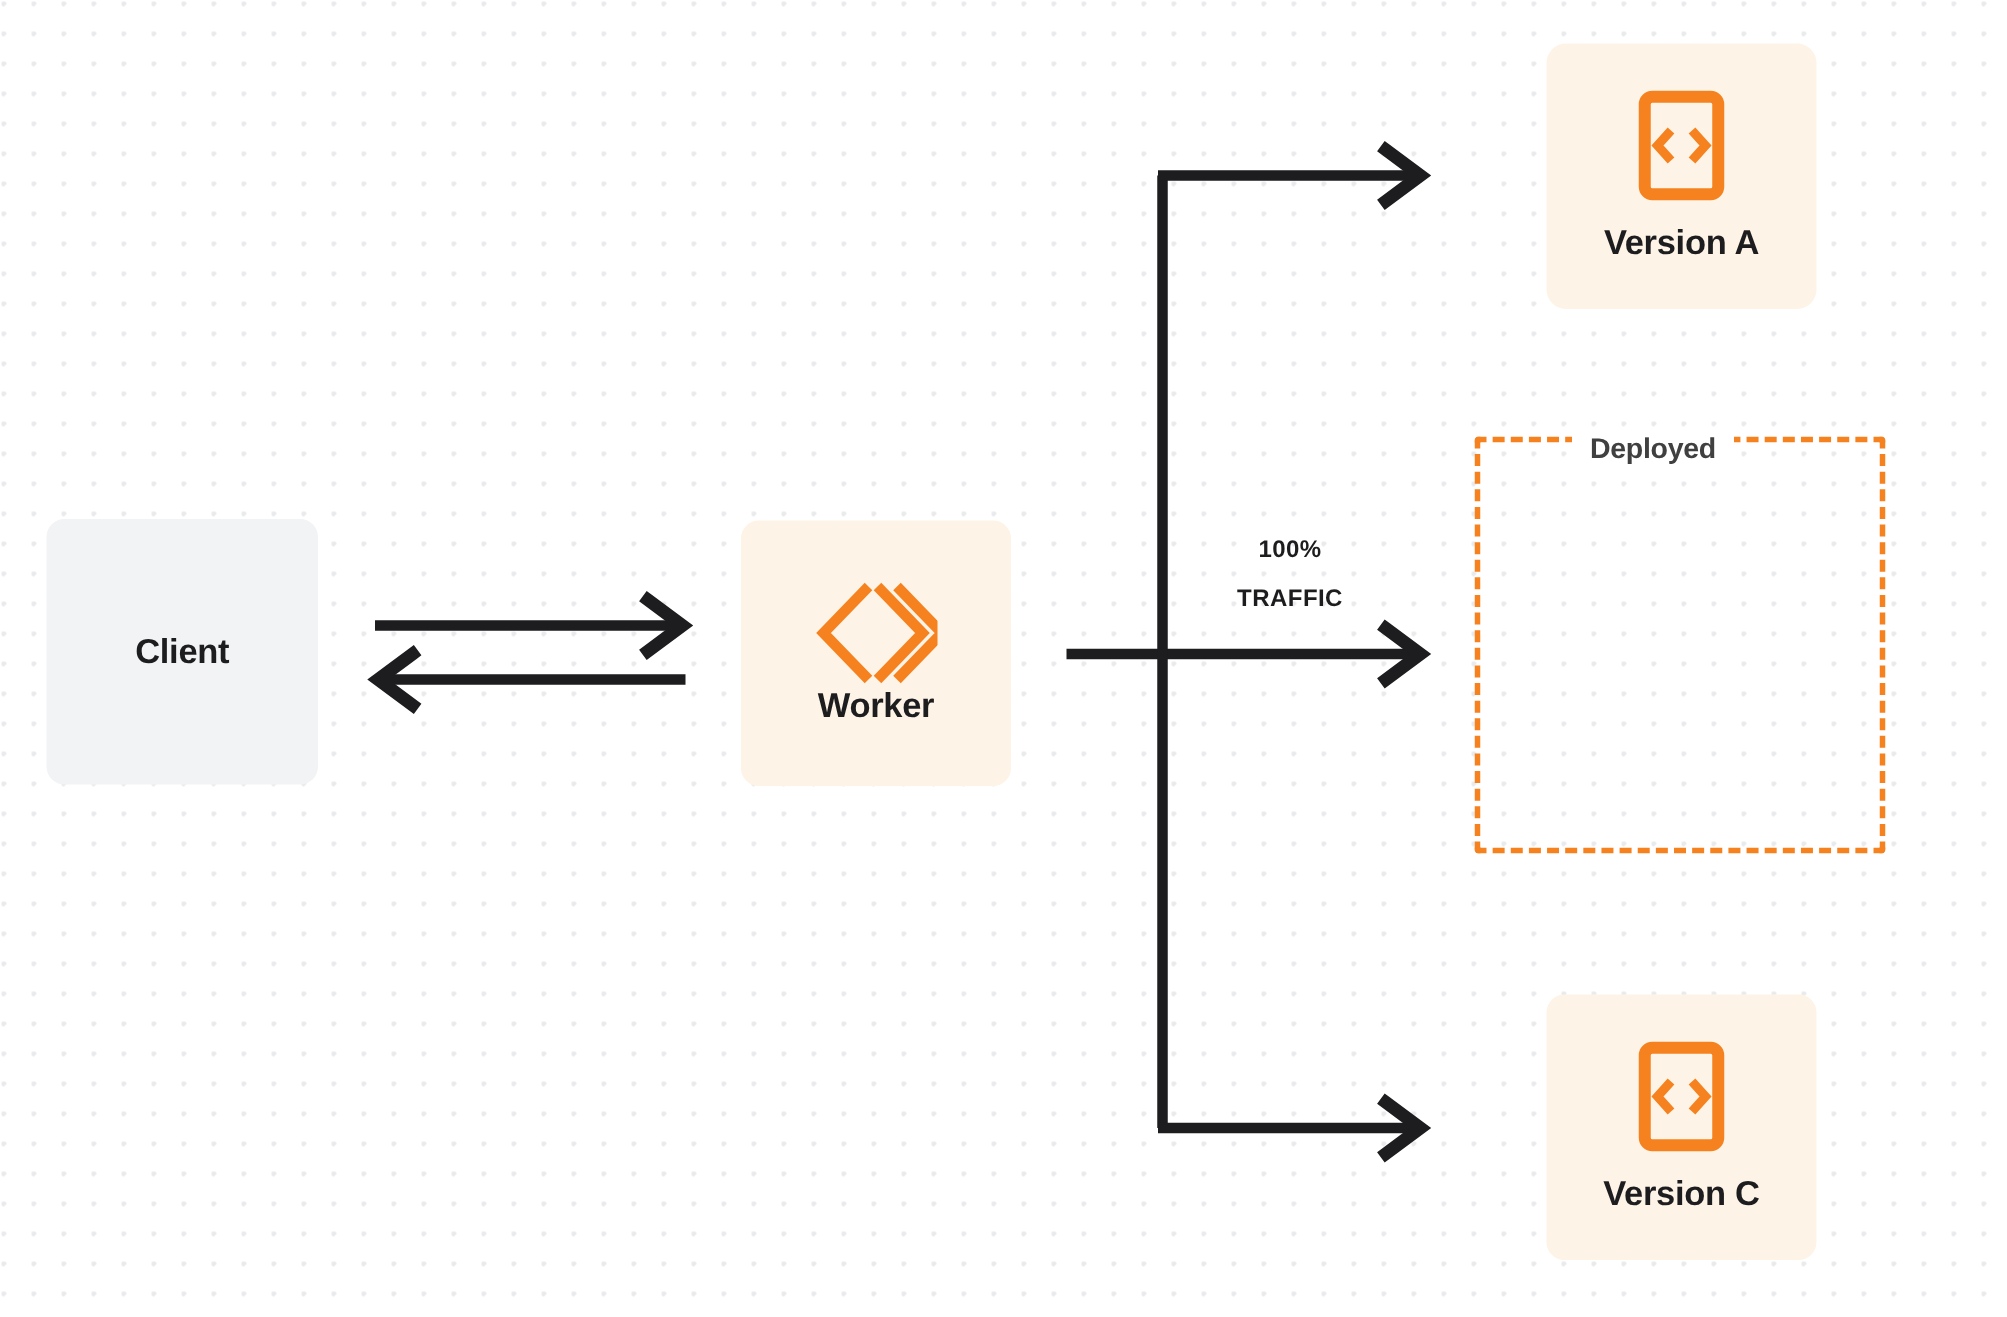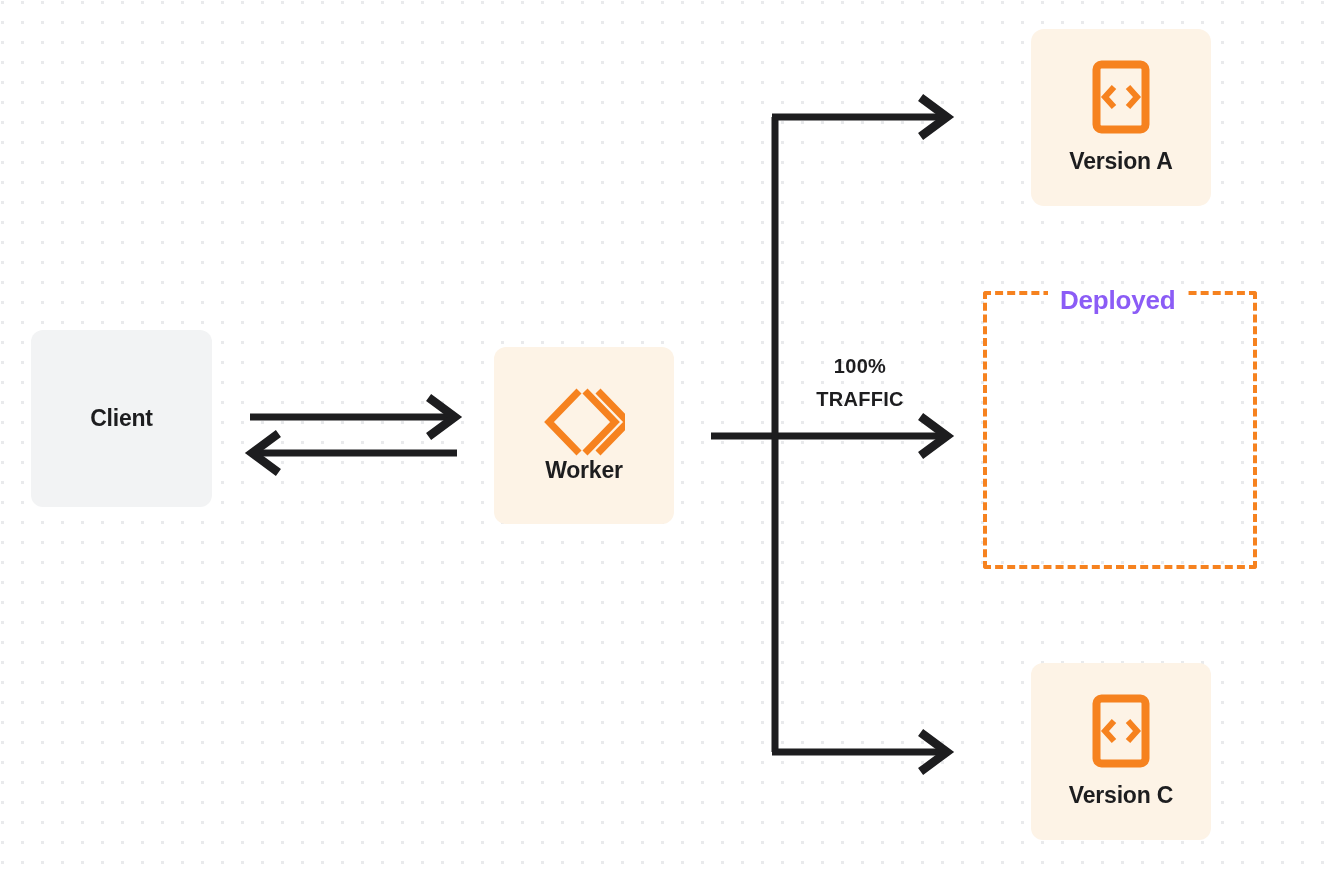--- a/index.html
+++ b/index.html
@@ -90,8 +90,8 @@
     top: 286px;
     padding: 0 12px;
     background: #ffffff;
-    color: #8b5cf6;
-    font-size: 26px;
+    color: #404040;
+    font-size: 19px;
     font-weight: 700;
     letter-spacing: -0.2px;
     line-height: 28px;

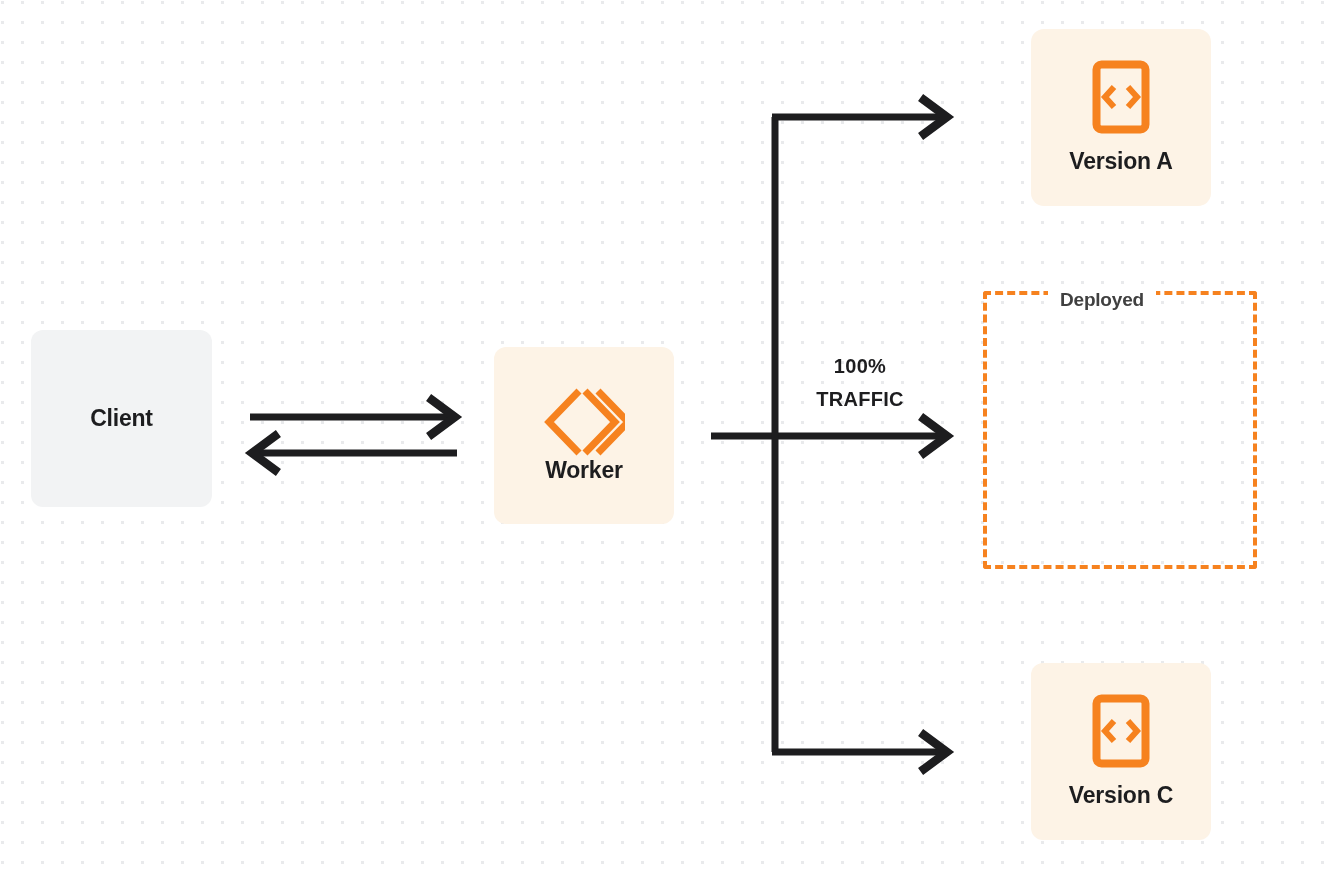--- a/index.html
+++ b/index.html
@@ -106,7 +106,7 @@
     width: 140px;
     text-align: center;
     color: #1d1d1f;
-    font-size: 20px;
+    font-size: 16px;
     font-weight: 700;
     line-height: 33px;
     letter-spacing: 0.3px;

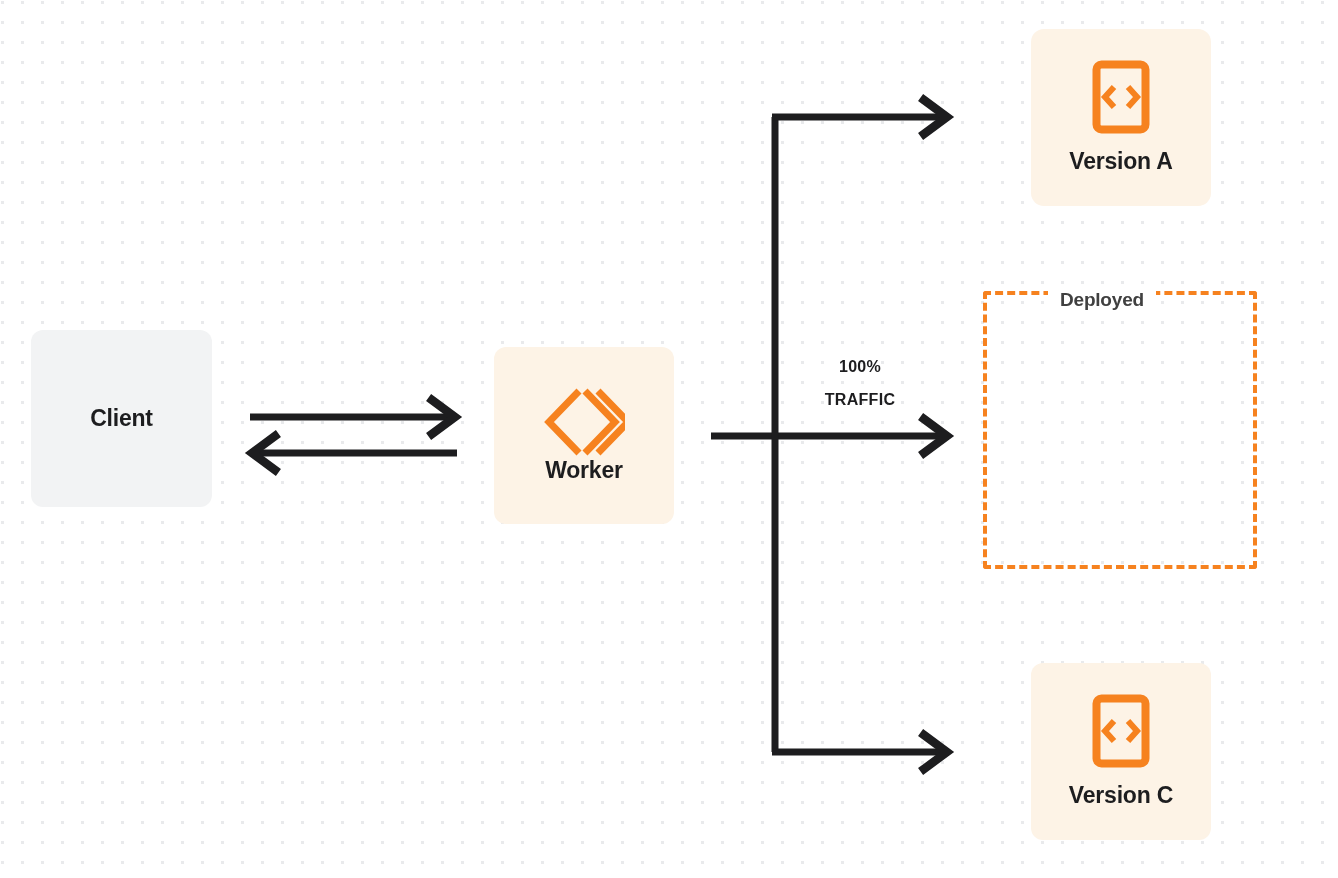--- a/index.html
+++ b/index.html
@@ -41,7 +41,7 @@
   
   #client-node {
     left: 31px;
-    top: 330px;
+    top: 346px;
     width: 181px;
     height: 177px;
     background: #f2f3f4;

